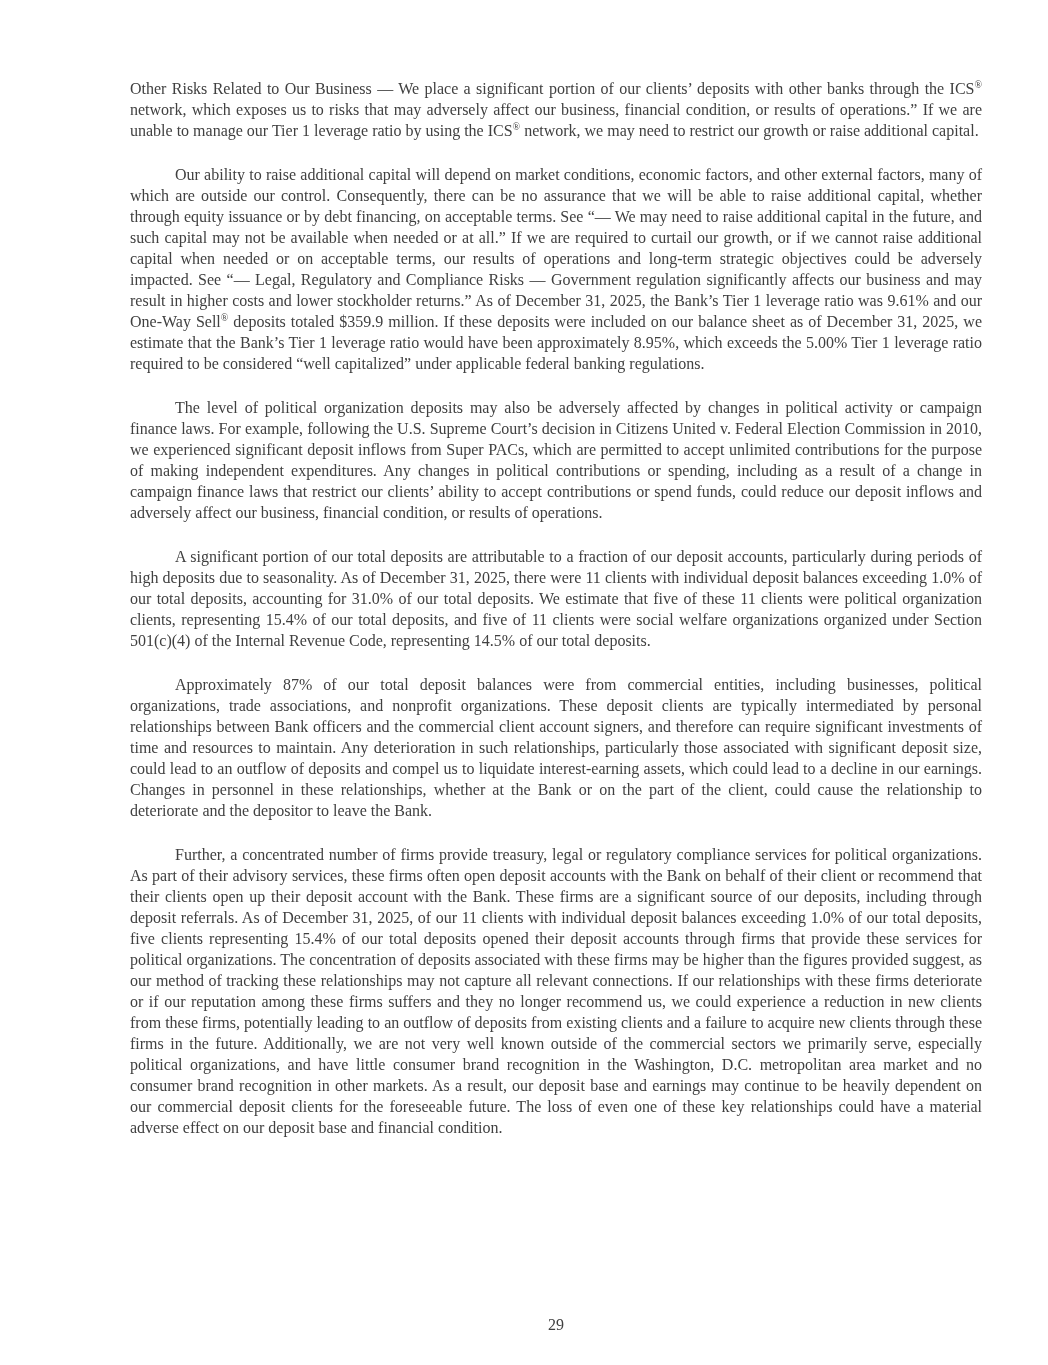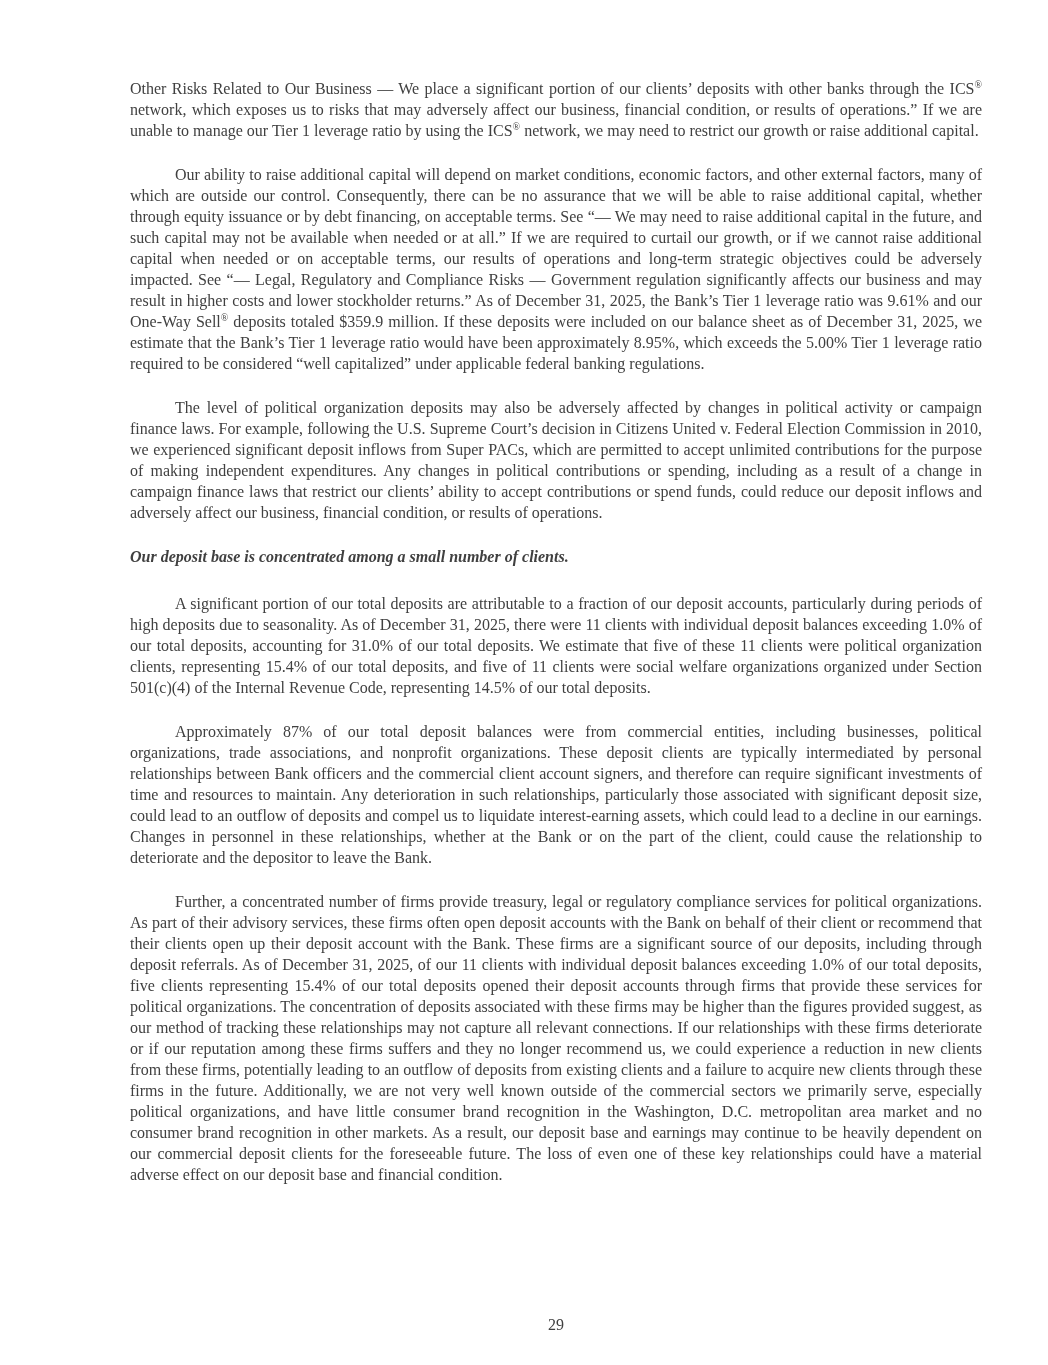--- a/index.html
+++ b/index.html
@@ -67,7 +67,6 @@
 
     <p class="para indent"><span>The level of political organization deposits may also be adversely affected by changes in political activity or campaign finance laws. For example, following the U.S. Supreme Court’s decision in </span><span class="italic">Citizens United v. Federal Election Commission</span><span> in 2010, we experienced significant deposit inflows from Super PACs, which are permitted to accept unlimited contributions for the purpose of making independent expenditures. Any changes in political contributions or spending, including as a result of a change in campaign finance laws that restrict our clients’ ability to accept contributions or spend funds, could reduce our deposit inflows and adversely affect our business, financial condition, or results of operations.</span></p>
 
-    <h3 class="subheading">Our deposit base is concentrated among a small number of clients.</h3>
 
     <p class="para indent">A significant portion of our total deposits are attributable to a fraction of our deposit accounts, particularly during periods of high deposits due to seasonality. As of December 31, 2025, there were 11 clients with individual deposit balances exceeding 1.0% of our total deposits, accounting for 31.0% of our total deposits. We estimate that five of these 11 clients were political organization clients, representing 15.4% of our total deposits, and five of 11 clients were social welfare organizations organized under Section 501(c)(4) of the Internal Revenue Code, representing 14.5% of our total deposits.</p>
 

